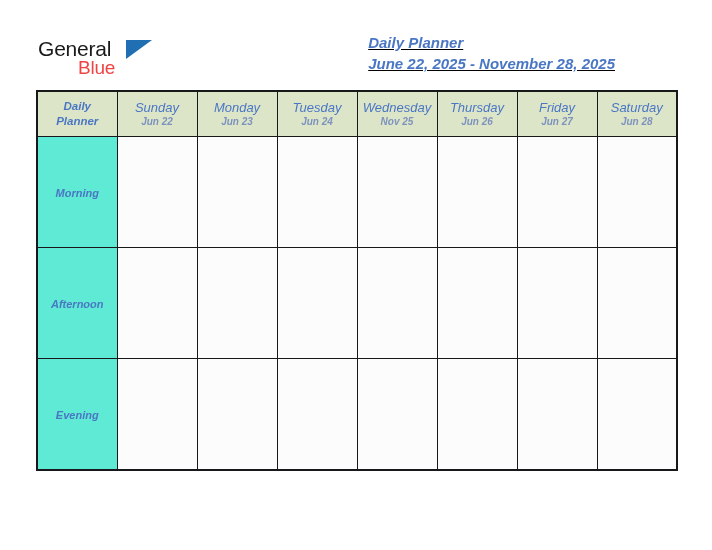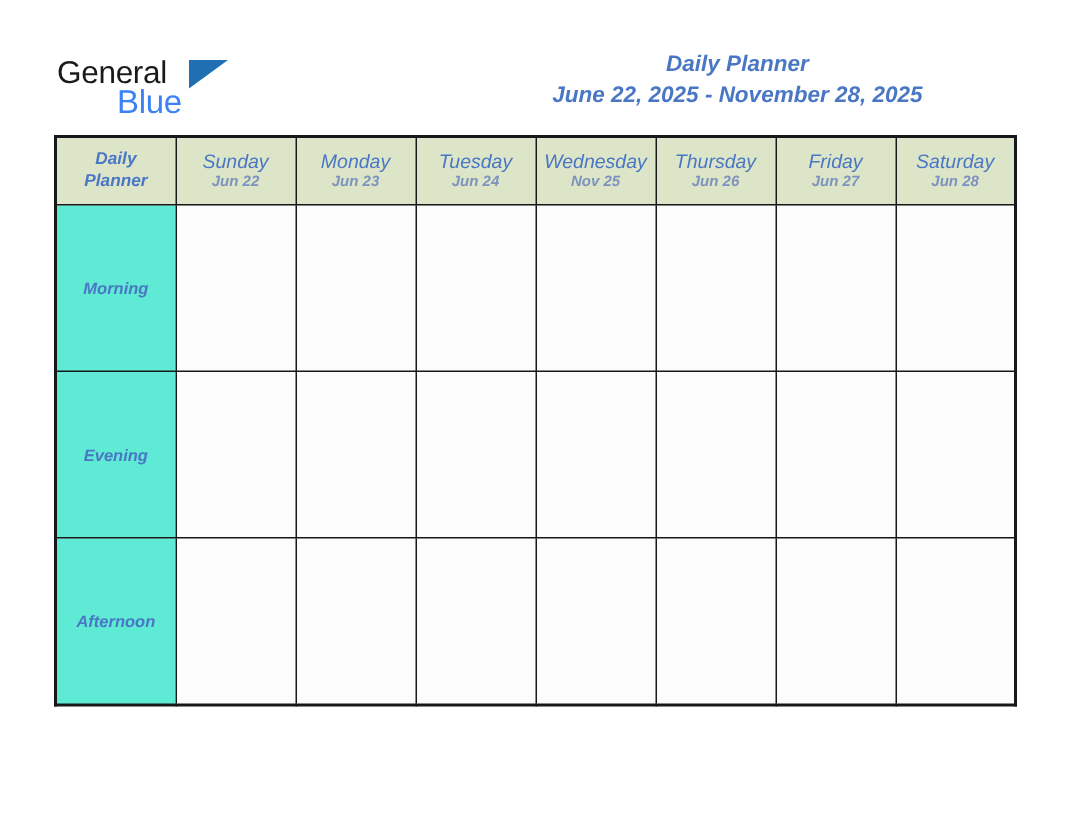--- a/index.html
+++ b/index.html
@@ -73,7 +73,8 @@
     position: absolute;
     right: 37px;
     top: 33px;
-    text-align: center;
+    text-align: left;
+    text-decoration: underline;
   }
   .doc-title {
     font-size: 15px;

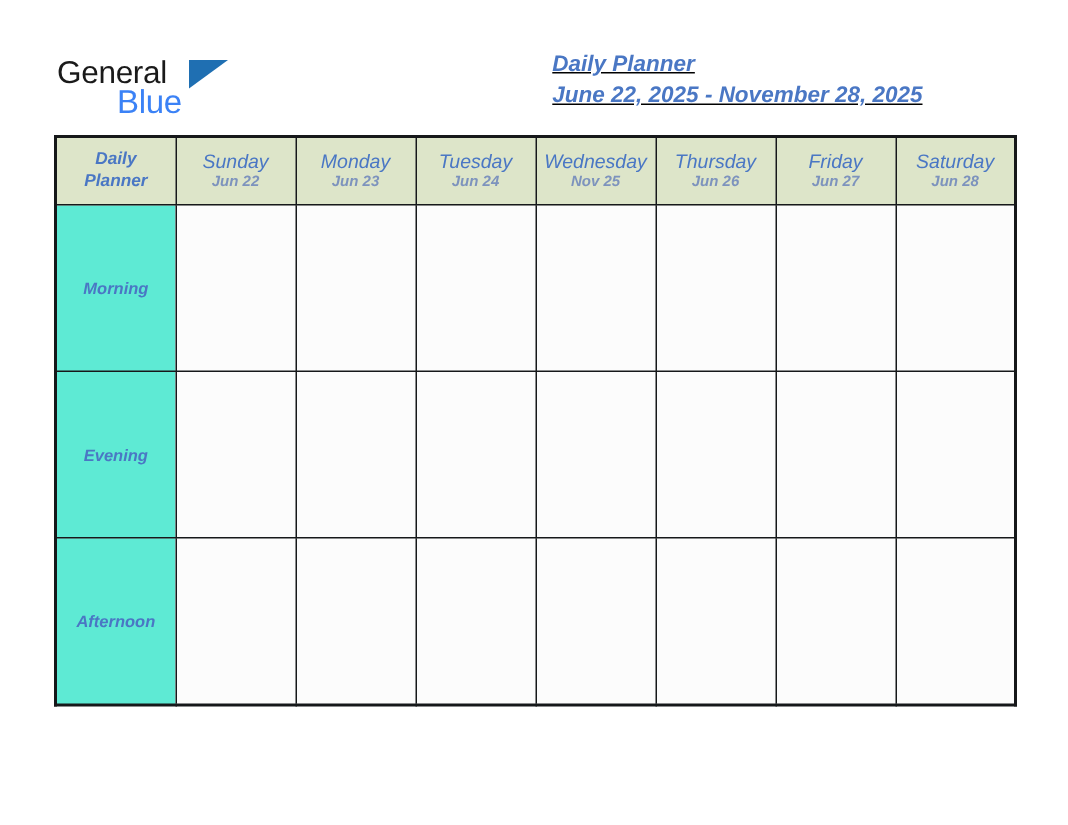--- a/index.html
+++ b/index.html
@@ -61,9 +61,9 @@
     position: absolute;
     left: 40px;
     top: 19px;
-    font-size: 22px;
+    font-size: 19px;
     letter-spacing: -0.2px;
-    color: #3b82f6;
+    color: #ef4444;
     font-family: "Liberation Sans", sans-serif;
     white-space: nowrap;
     line-height: 22px;

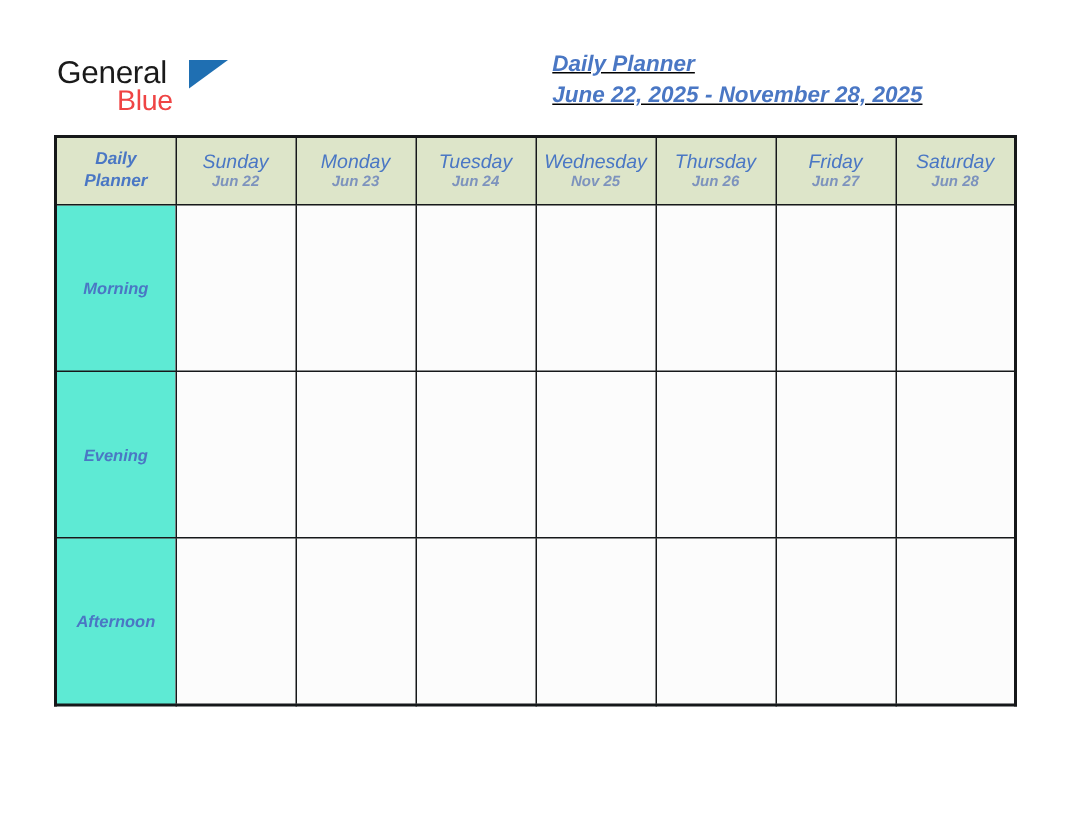--- a/index.html
+++ b/index.html
@@ -251,20 +251,20 @@
 
         <tr>
           <td class="row-label">
+            <span class="row-label-text">Afternoon</span>
+          </td>
+          <td class="slot-cell"></td>
+          <td class="slot-cell"></td>
+          <td class="slot-cell"></td>
+          <td class="slot-cell"></td>
+          <td class="slot-cell"></td>
+          <td class="slot-cell"></td>
+          <td class="slot-cell"></td>
+        </tr>
+
+        <tr>
+          <td class="row-label">
             <span class="row-label-text">Evening</span>
-          </td>
-          <td class="slot-cell"></td>
-          <td class="slot-cell"></td>
-          <td class="slot-cell"></td>
-          <td class="slot-cell"></td>
-          <td class="slot-cell"></td>
-          <td class="slot-cell"></td>
-          <td class="slot-cell"></td>
-        </tr>
-
-        <tr>
-          <td class="row-label">
-            <span class="row-label-text">Afternoon</span>
           </td>
           <td class="slot-cell"></td>
           <td class="slot-cell"></td>

